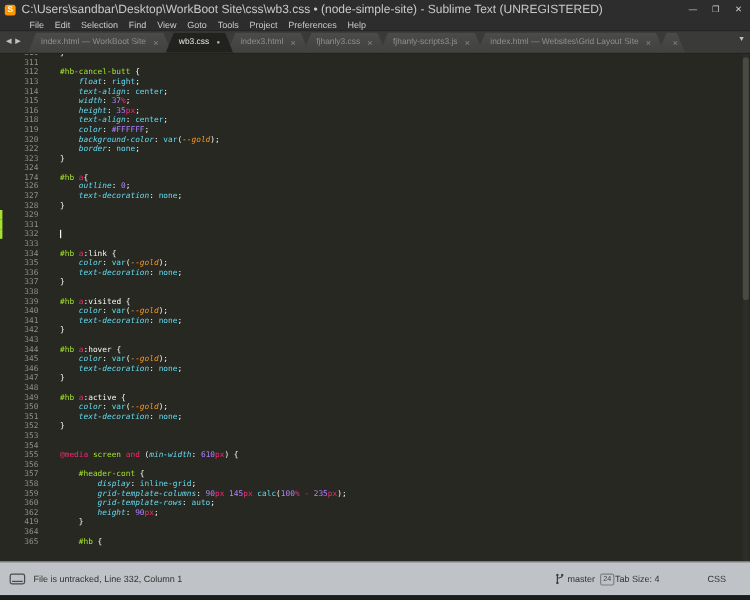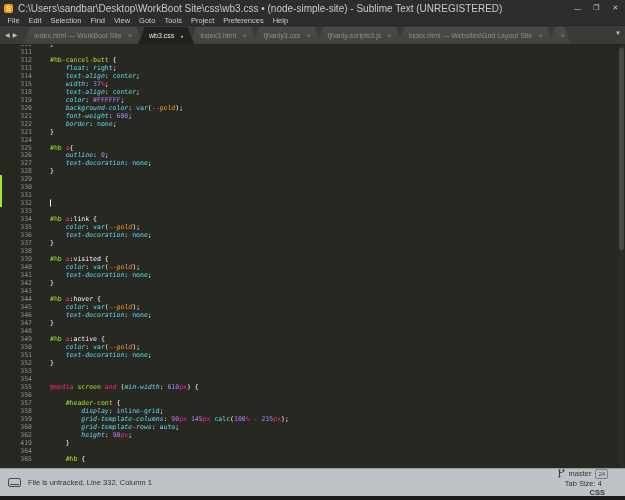--- a/index.html
+++ b/index.html
@@ -15,7 +15,7 @@
   .wbtn{width:19px;height:100%;display:flex;align-items:center;justify-content:center;font-size:7px;color:#d2d2d2;}
 
   
-  .menubar{height:10px;background:#2d2d2d;display:flex;align-items:center;padding-left:3px;border-bottom:1px solid #262626;box-sizing:border-box;}
+  .menubar{height:10px;background:#2d2d2d;display:flex;align-items:center;padding-left:20px;border-bottom:1px solid #262626;box-sizing:border-box;}
   .menu-item{font-size:7.5px;color:#cbcbcb;padding:0 4.5px;white-space:nowrap;}
 
   

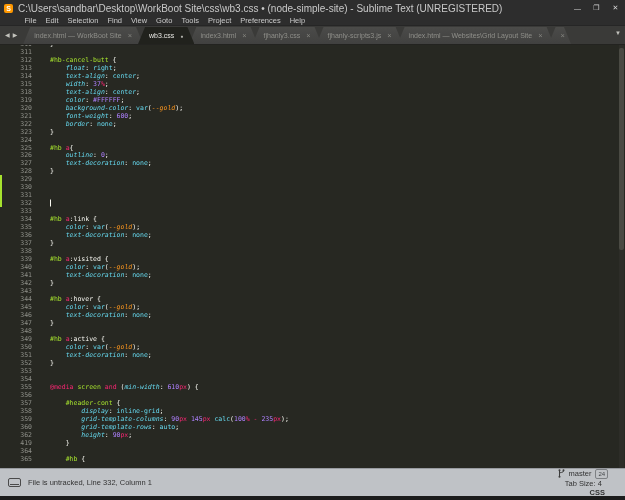--- a/index.html
+++ b/index.html
@@ -135,6 +135,7 @@
         <div class="line"><span class="ln">313</span><span class="codetxt"><span class="p">    </span><span class="prop">float</span><span class="p">: </span><span class="val">right</span><span class="p">;</span></span></div>
         <div class="line"><span class="ln">314</span><span class="codetxt"><span class="p">    </span><span class="prop">text-align</span><span class="p">: </span><span class="val">center</span><span class="p">;</span></span></div>
         <div class="line"><span class="ln">315</span><span class="codetxt"><span class="p">    </span><span class="prop">width</span><span class="p">: </span><span class="num">37</span><span class="unit">%</span><span class="p">;</span></span></div>
+        <div class="line"><span class="ln">316</span><span class="codetxt"><span class="p">    </span><span class="prop">height</span><span class="p">: </span><span class="num">35</span><span class="unit">px</span><span class="p">;</span></span></div>
         <div class="line"><span class="ln">318</span><span class="codetxt"><span class="p">    </span><span class="prop">text-align</span><span class="p">: </span><span class="val">center</span><span class="p">;</span></span></div>
         <div class="line"><span class="ln">319</span><span class="codetxt"><span class="p">    </span><span class="prop">color</span><span class="p">: </span><span class="num">#FFFFFF</span><span class="p">;</span></span></div>
         <div class="line"><span class="ln">320</span><span class="codetxt"><span class="p">    </span><span class="prop">background-color</span><span class="p">: </span><span class="fn">var</span><span class="p">(</span><span class="varn">--gold</span><span class="p">)</span><span class="p">;</span></span></div>

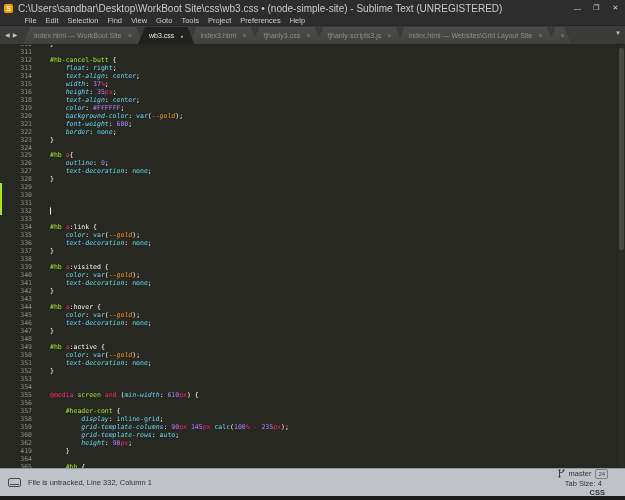--- a/index.html
+++ b/index.html
@@ -139,7 +139,6 @@
         <div class="line"><span class="ln">318</span><span class="codetxt"><span class="p">    </span><span class="prop">text-align</span><span class="p">: </span><span class="val">center</span><span class="p">;</span></span></div>
         <div class="line"><span class="ln">319</span><span class="codetxt"><span class="p">    </span><span class="prop">color</span><span class="p">: </span><span class="num">#FFFFFF</span><span class="p">;</span></span></div>
         <div class="line"><span class="ln">320</span><span class="codetxt"><span class="p">    </span><span class="prop">background-color</span><span class="p">: </span><span class="fn">var</span><span class="p">(</span><span class="varn">--gold</span><span class="p">)</span><span class="p">;</span></span></div>
-        <div class="line"><span class="ln">321</span><span class="codetxt"><span class="p">    </span><span class="prop">font-weight</span><span class="p">: </span><span class="num">600</span><span class="p">;</span></span></div>
         <div class="line"><span class="ln">322</span><span class="codetxt"><span class="p">    </span><span class="prop">border</span><span class="p">: </span><span class="val">none</span><span class="p">;</span></span></div>
         <div class="line"><span class="ln">323</span><span class="codetxt"><span class="p">}</span></span></div>
         <div class="line"><span class="ln">324</span><span class="codetxt"></span></div>

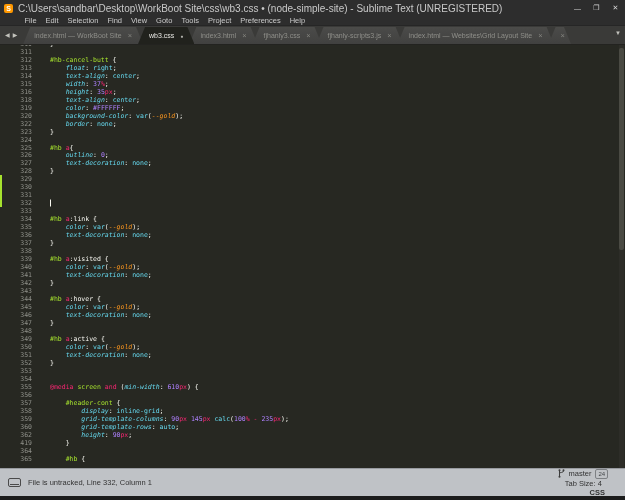--- a/index.html
+++ b/index.html
@@ -142,7 +142,7 @@
         <div class="line"><span class="ln">322</span><span class="codetxt"><span class="p">    </span><span class="prop">border</span><span class="p">: </span><span class="val">none</span><span class="p">;</span></span></div>
         <div class="line"><span class="ln">323</span><span class="codetxt"><span class="p">}</span></span></div>
         <div class="line"><span class="ln">324</span><span class="codetxt"></span></div>
-        <div class="line"><span class="ln">325</span><span class="codetxt"><span class="sel">#hb</span><span class="p"> </span><span class="el">a</span><span class="p">{</span></span></div>
+        <div class="line"><span class="ln">174</span><span class="codetxt"><span class="sel">#hb</span><span class="p"> </span><span class="el">a</span><span class="p">{</span></span></div>
         <div class="line"><span class="ln">326</span><span class="codetxt"><span class="p">    </span><span class="prop">outline</span><span class="p">: </span><span class="num">0</span><span class="p">;</span></span></div>
         <div class="line"><span class="ln">327</span><span class="codetxt"><span class="p">    </span><span class="prop">text-decoration</span><span class="p">: </span><span class="val">none</span><span class="p">;</span></span></div>
         <div class="line"><span class="ln">328</span><span class="codetxt"><span class="p">}</span></span></div>

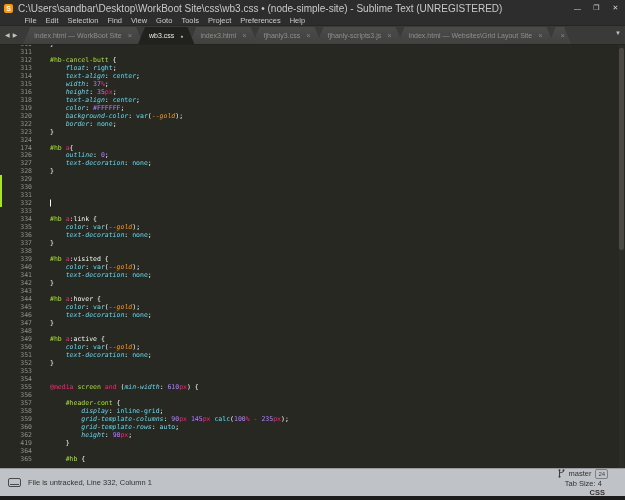--- a/index.html
+++ b/index.html
@@ -147,7 +147,6 @@
         <div class="line"><span class="ln">327</span><span class="codetxt"><span class="p">    </span><span class="prop">text-decoration</span><span class="p">: </span><span class="val">none</span><span class="p">;</span></span></div>
         <div class="line"><span class="ln">328</span><span class="codetxt"><span class="p">}</span></span></div>
         <div class="line added"><span class="ln">329</span><span class="codetxt"></span></div>
-        <div class="line added"><span class="ln">330</span><span class="codetxt"></span></div>
         <div class="line added"><span class="ln">331</span><span class="codetxt"></span></div>
         <div class="line added"><span class="ln">332</span><span class="codetxt"><span class="caret"></span></span></div>
         <div class="line"><span class="ln">333</span><span class="codetxt"></span></div>

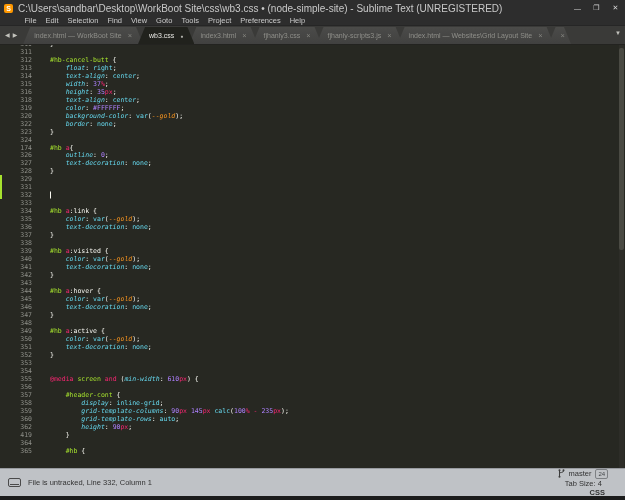--- a/index.html
+++ b/index.html
@@ -53,7 +53,7 @@
     padding:0 8px;box-sizing:border-box;font-size:7.5px;color:#333;border-top:1px solid #989ba0;}
   .panel-icon{width:11px;height:7px;border:1px solid #4a4a4a;border-radius:2px;margin-right:7px;position:relative;flex:none;}
   .panel-icon::after{content:"";position:absolute;left:1px;right:1px;bottom:1px;height:1px;background:#4a4a4a;}
-  .status-right{margin-left:auto;display:flex;align-items:center;flex-direction:column;}
+  .status-right{margin-left:auto;display:flex;align-items:flex-start;}
   .branch-group{display:flex;align-items:center;}
   .branch-icon{margin-right:3px;display:block;}
   .badge{border:1px solid #7d8084;border-radius:2px;padding:0 2px;font-size:6px;line-height:8px;margin-left:4px;color:#44474a;}

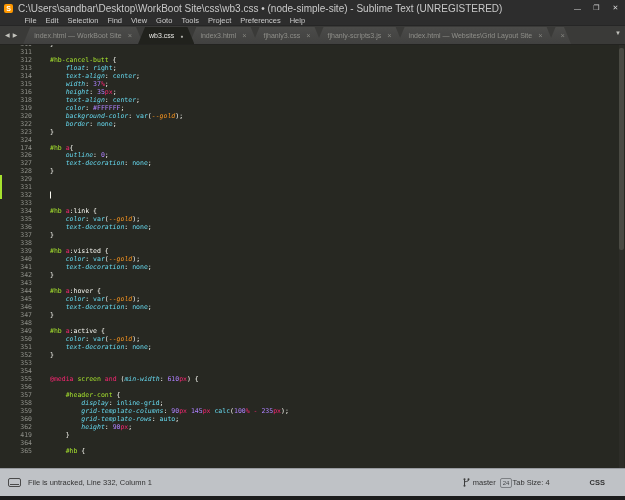--- a/index.html
+++ b/index.html
@@ -58,7 +58,7 @@
   .branch-icon{margin-right:3px;display:block;}
   .badge{border:1px solid #7d8084;border-radius:2px;padding:0 2px;font-size:6px;line-height:8px;margin-left:4px;color:#44474a;}
   .ts-label{}
-  .syntax-label{margin-left:40px;margin-right:12px;font-weight:bold;}
+  .syntax-label{margin-left:40px;margin-right:12px;}
 
   .bottomstrip{position:absolute;left:0;right:0;bottom:0;height:4px;background:#1c1c1c;}
 </style>

